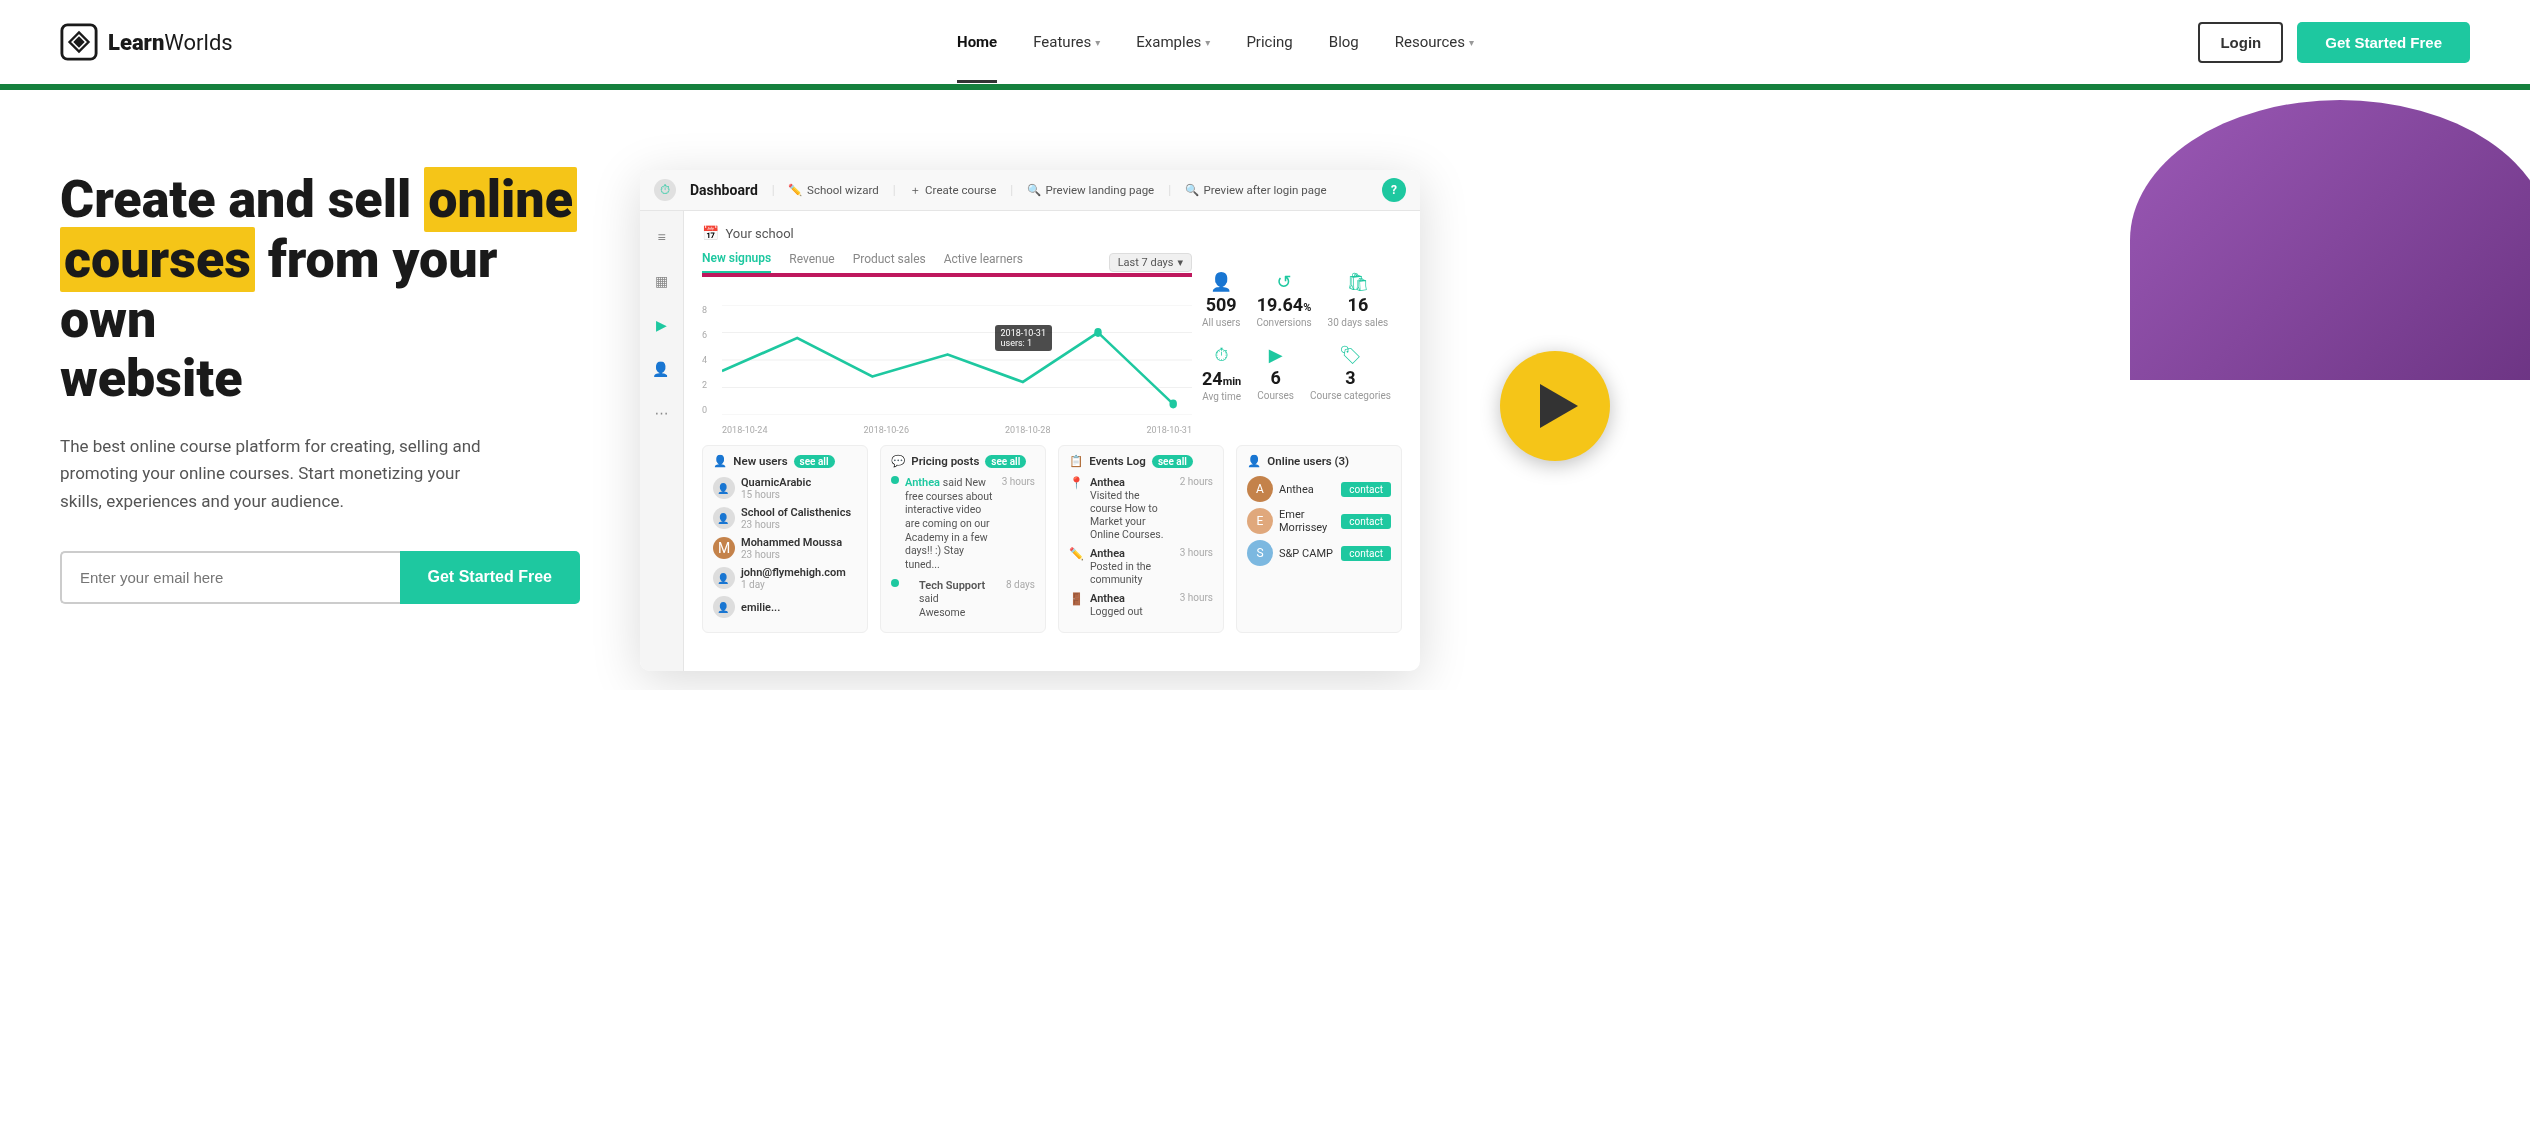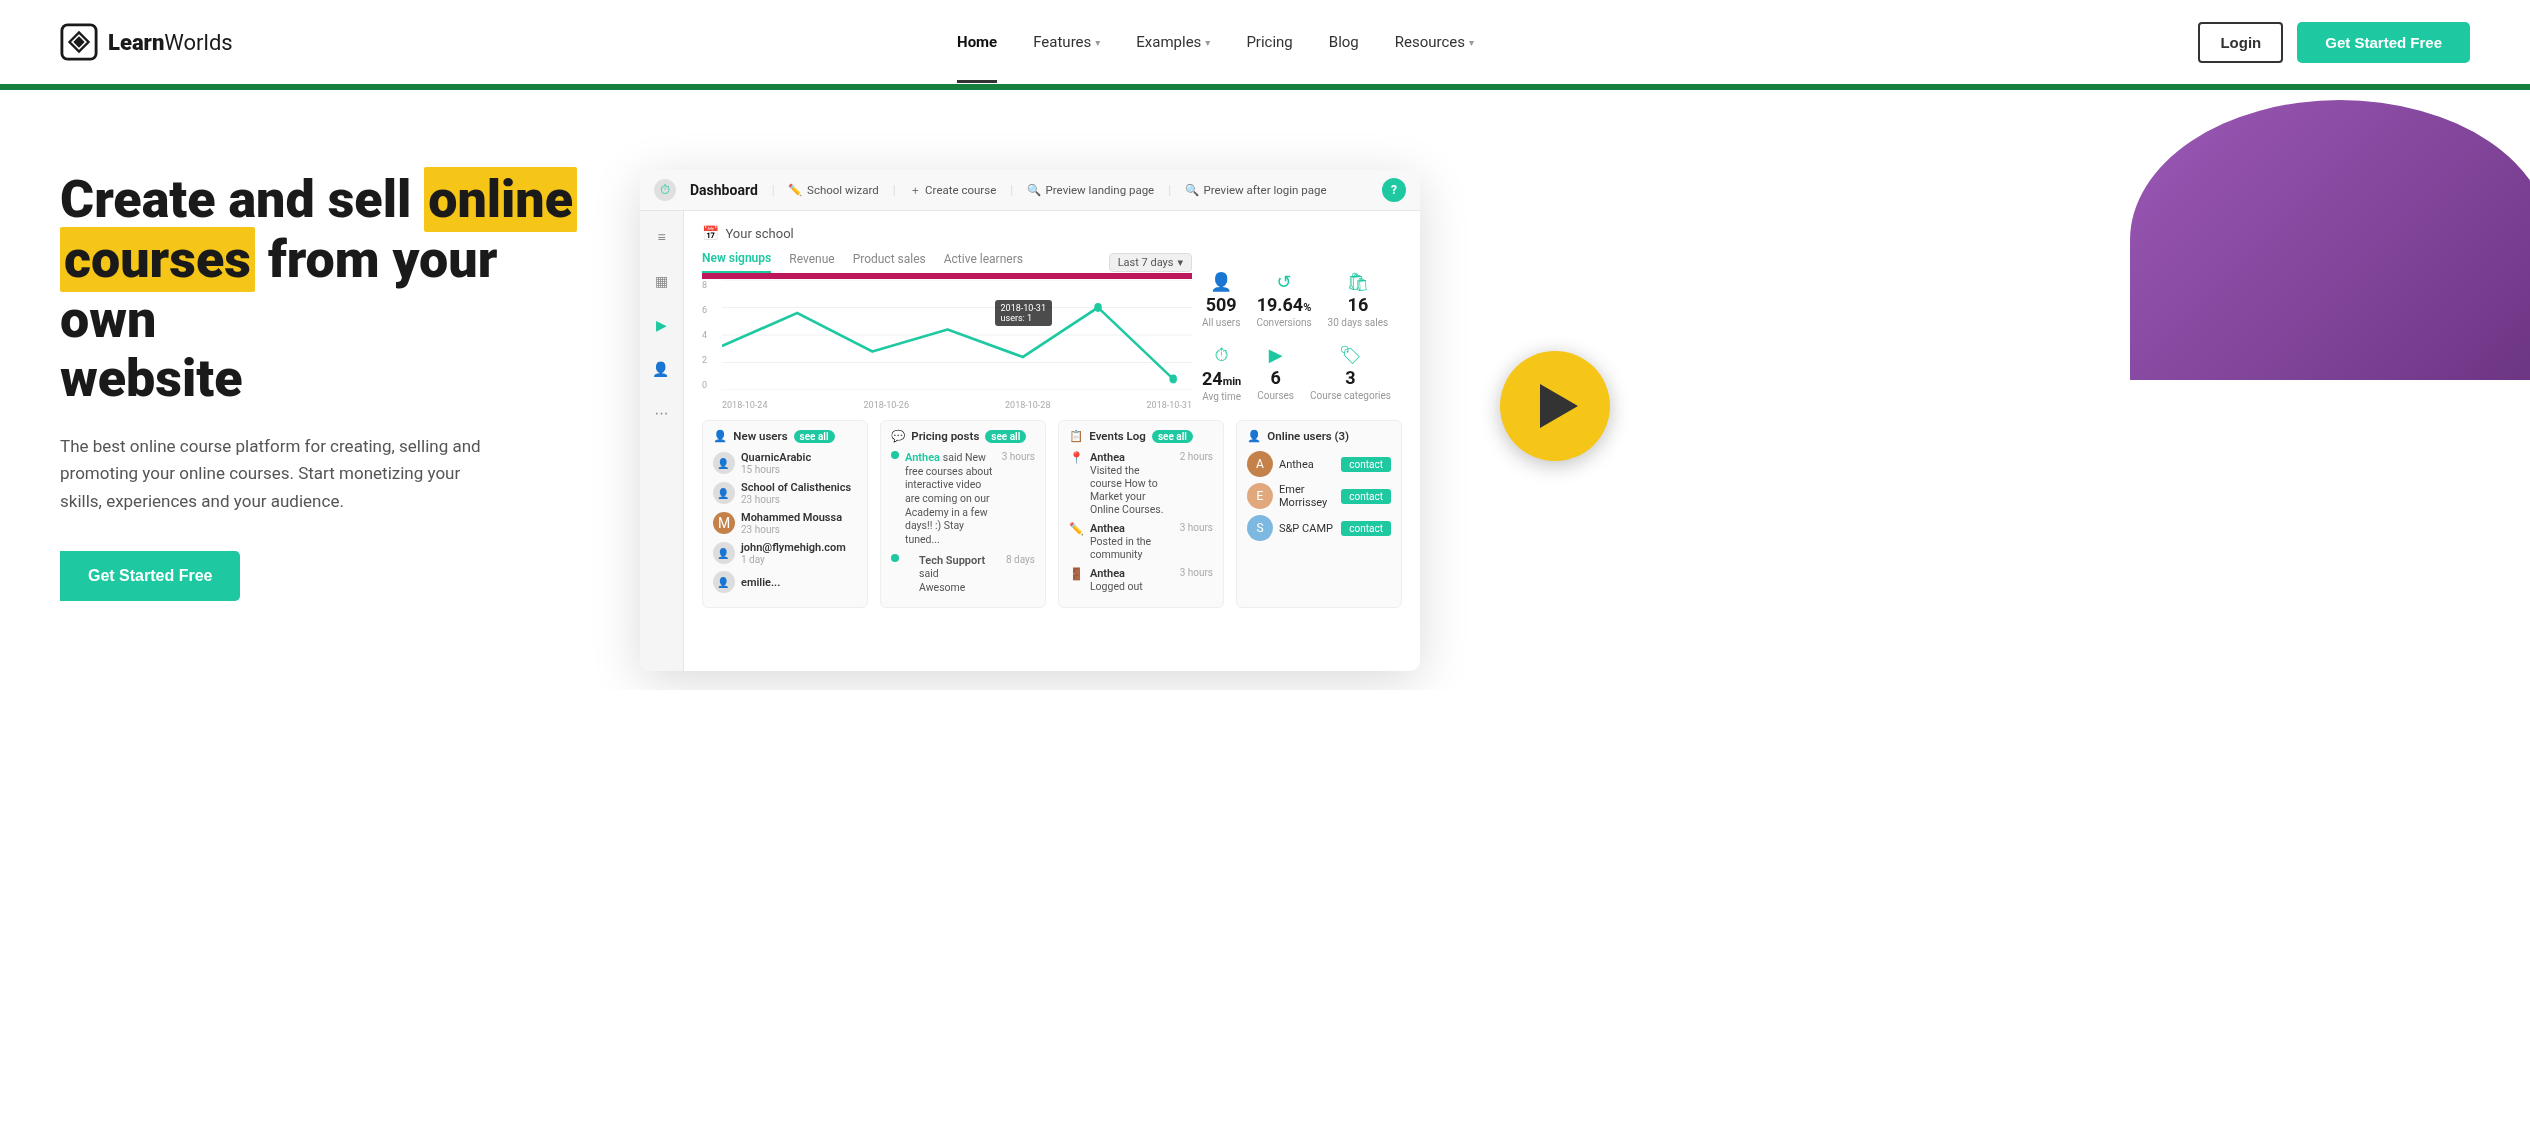--- a/index.html
+++ b/index.html
@@ -269,8 +269,8 @@
       display: flex;
       align-items: center;
       gap: 18px;
-      border-bottom: 6px solid #be185d;
-      margin-bottom: 1px;
+      border-bottom: 4px solid #be185d;
+      margin-bottom: 28px;
     }
     .db-tab {
       font-size: 12px;

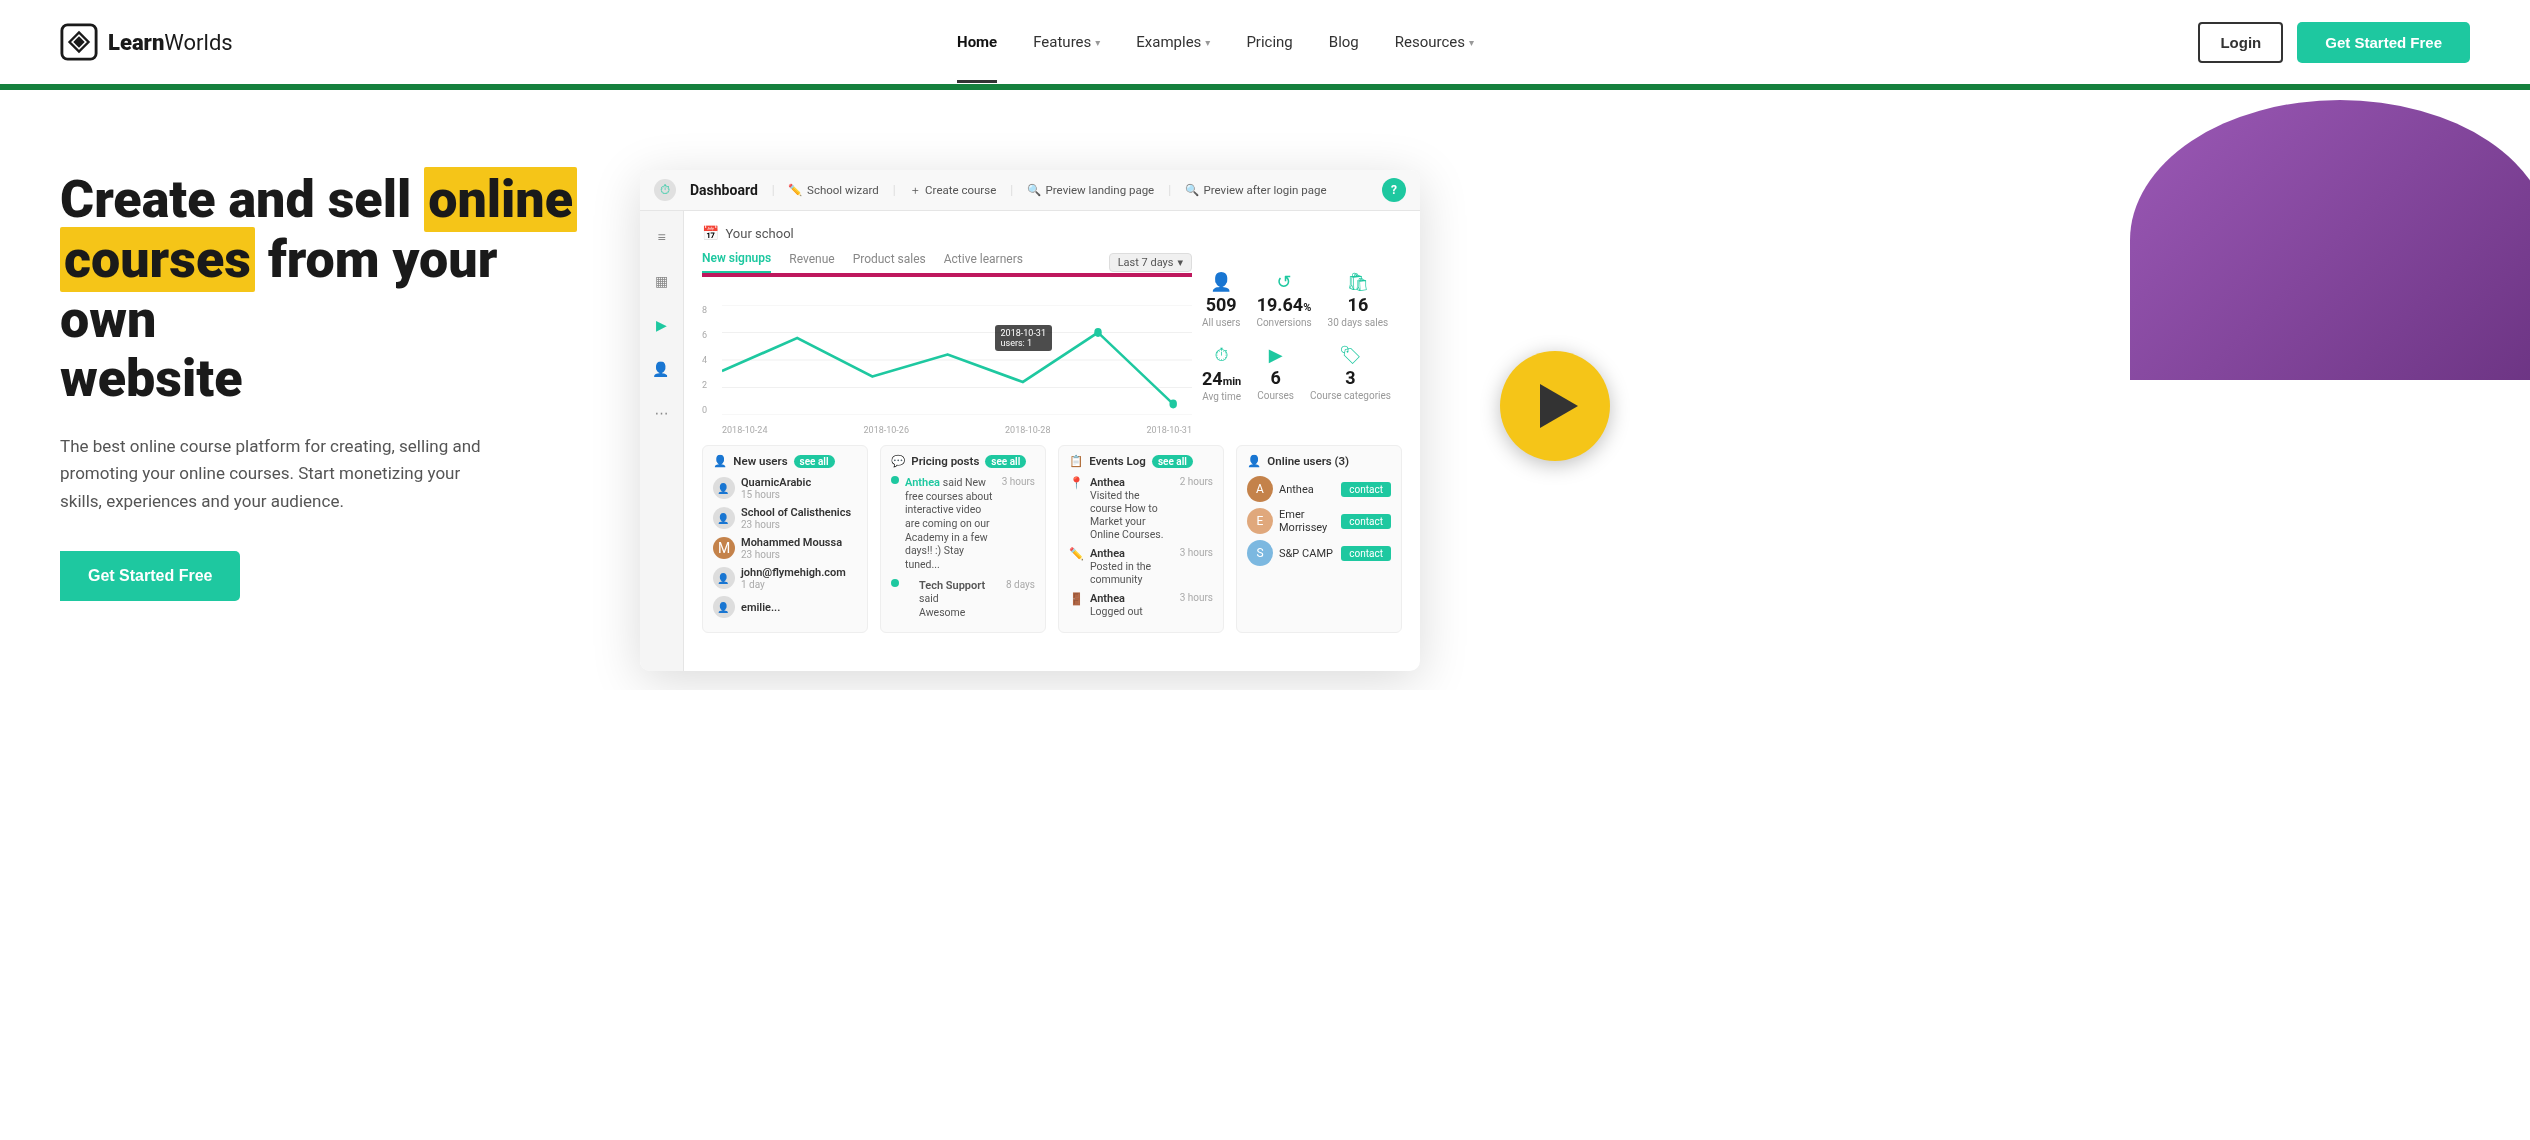--- a/index.html
+++ b/index.html
@@ -507,6 +507,7 @@
     </h1>
     <p class="hero-subtext">The best online course platform for creating, selling and promoting your online courses. Start monetizing your skills, experiences and your audience.</p>
     <div class="email-row">
+      <input type="email" class="email-input" placeholder="Enter your email here" style="">
       <button class="btn-started-hero">Get Started Free</button>
     </div>
   </div>

